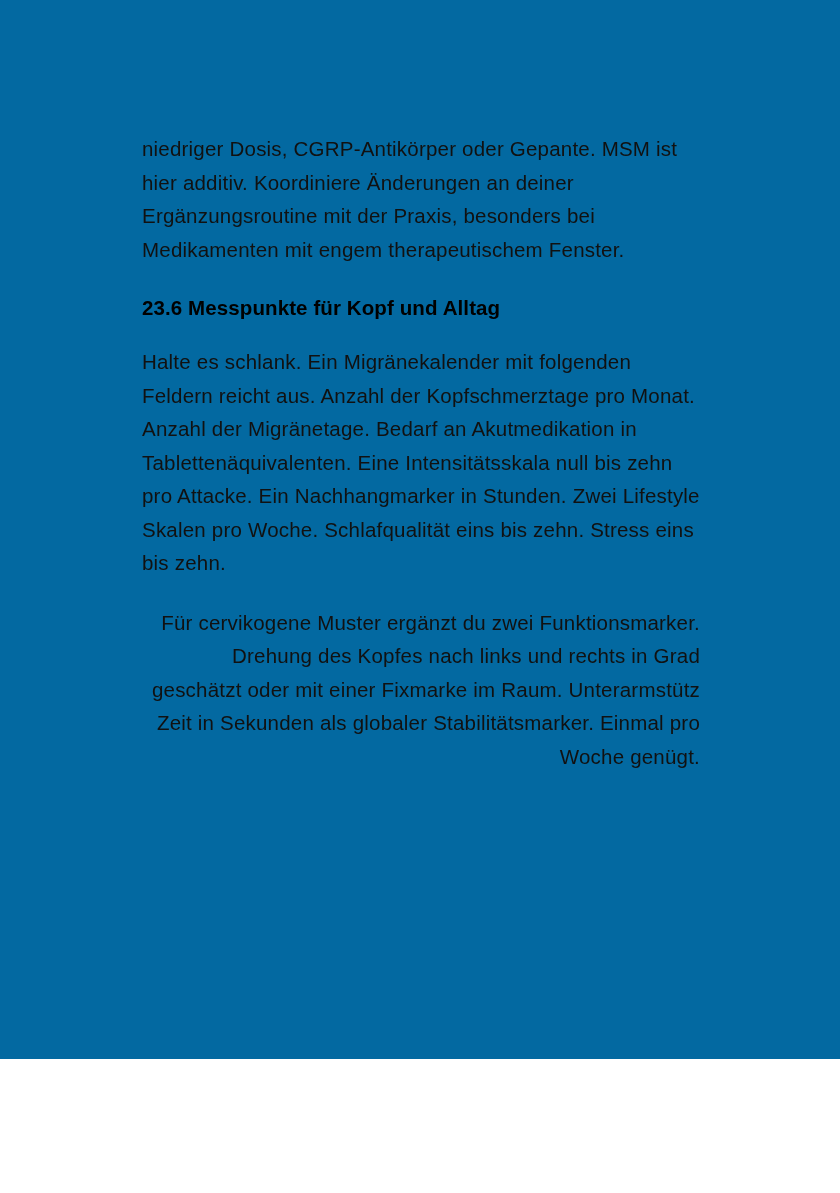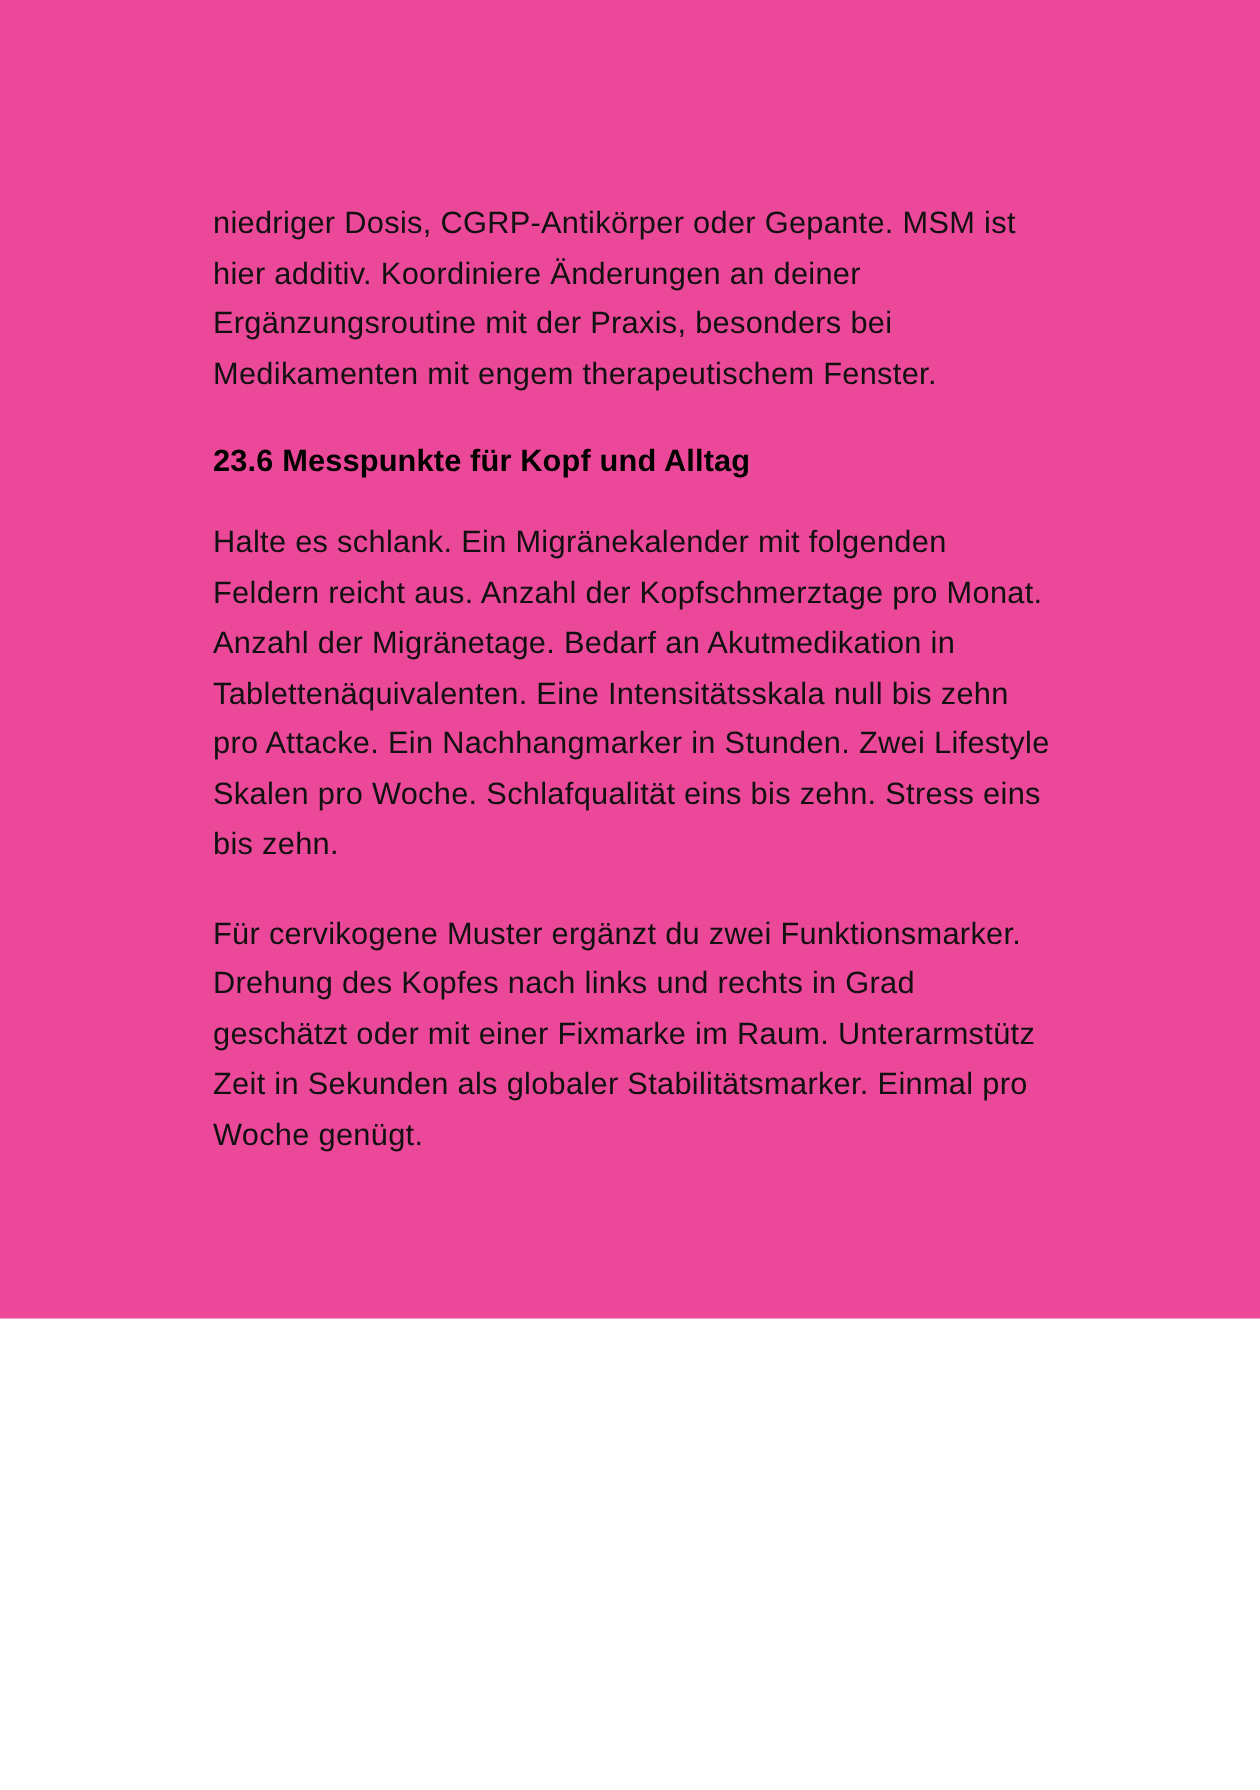--- a/index.html
+++ b/index.html
@@ -17,8 +17,8 @@
   .page {
     position: relative;
     width: 840px;
-    height: 879px;
-    background: #ec4899;
+    height: 1059px;
+    background: #0369a1;
     box-sizing: border-box;
   }
   .content {

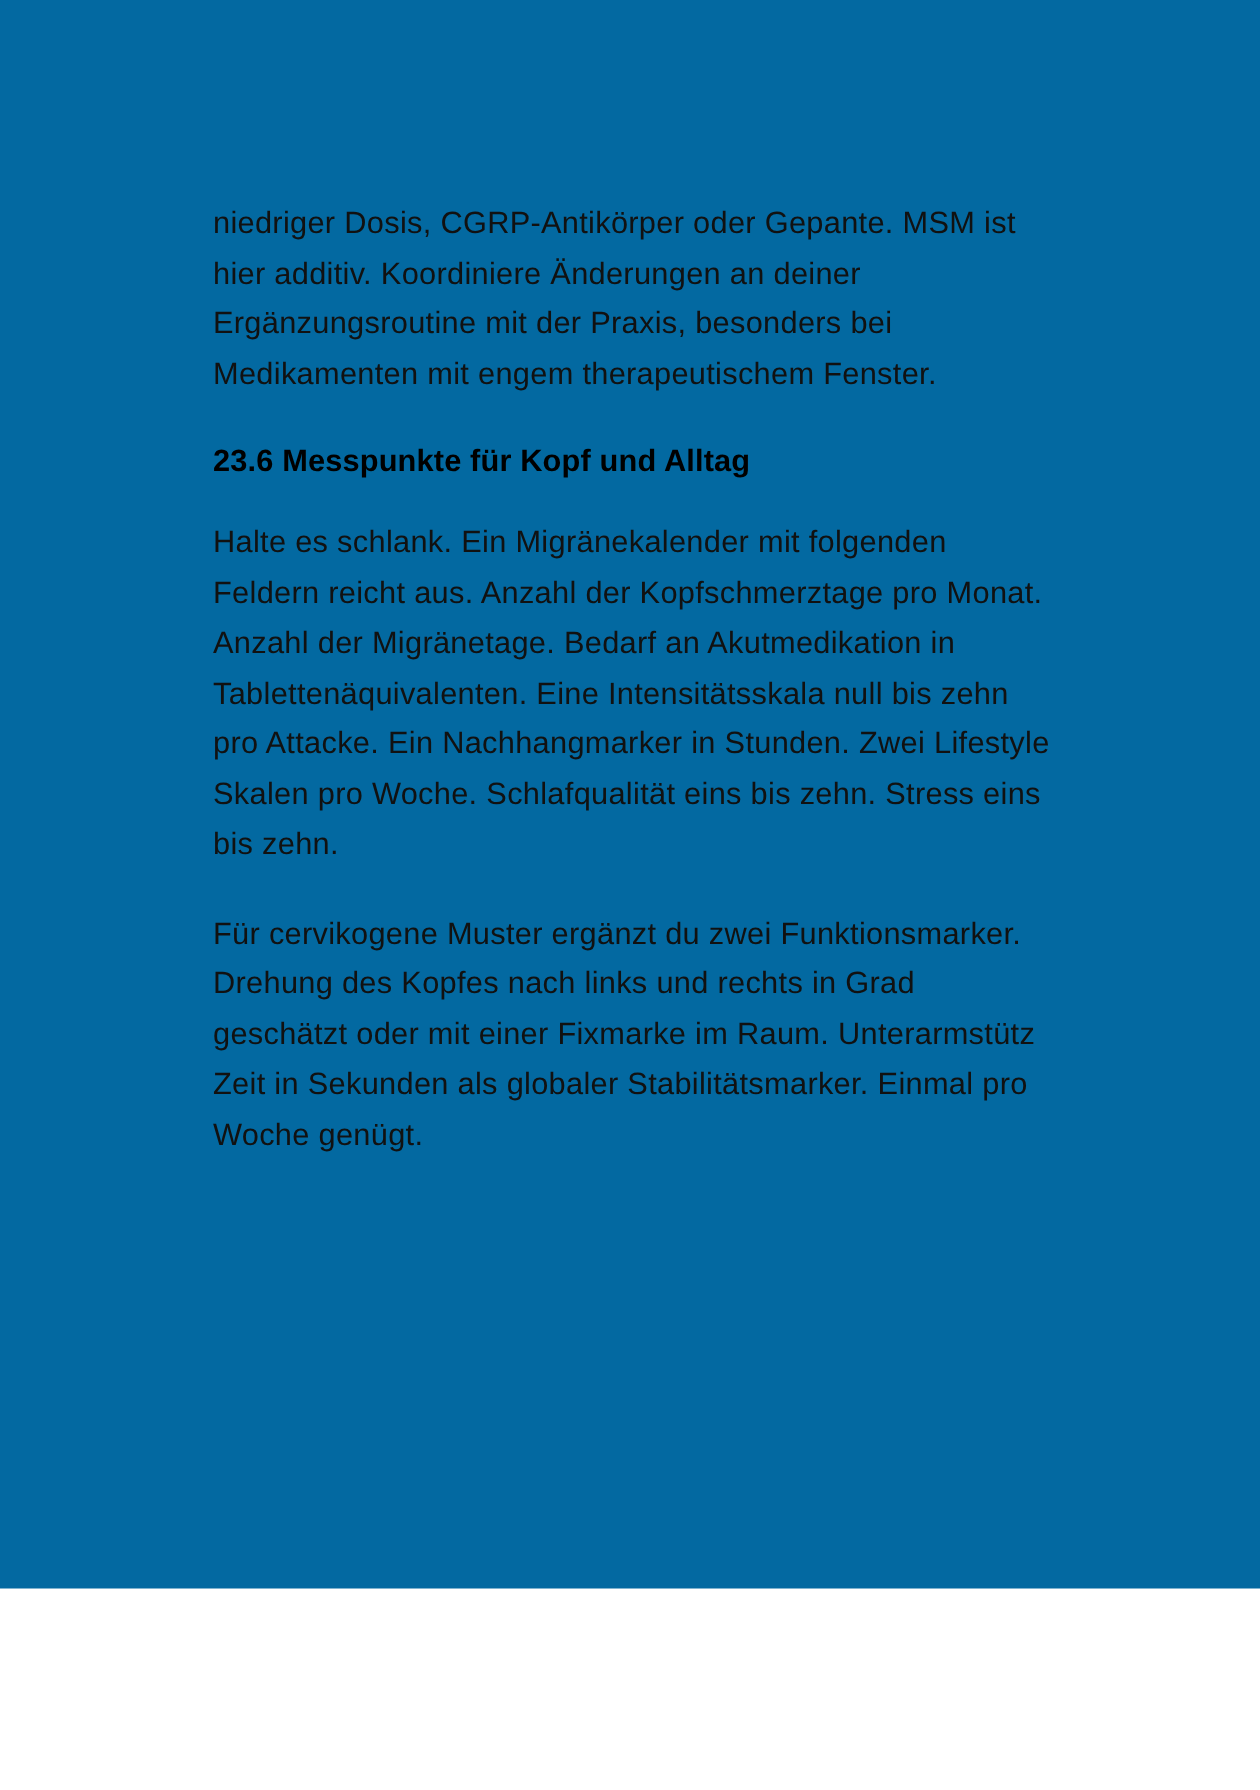--- a/index.html
+++ b/index.html
@@ -45,6 +45,7 @@
   }
   p.para:last-child {
     margin-bottom: 0;
+    text-align: right;
   }
 </style>
 </head>

